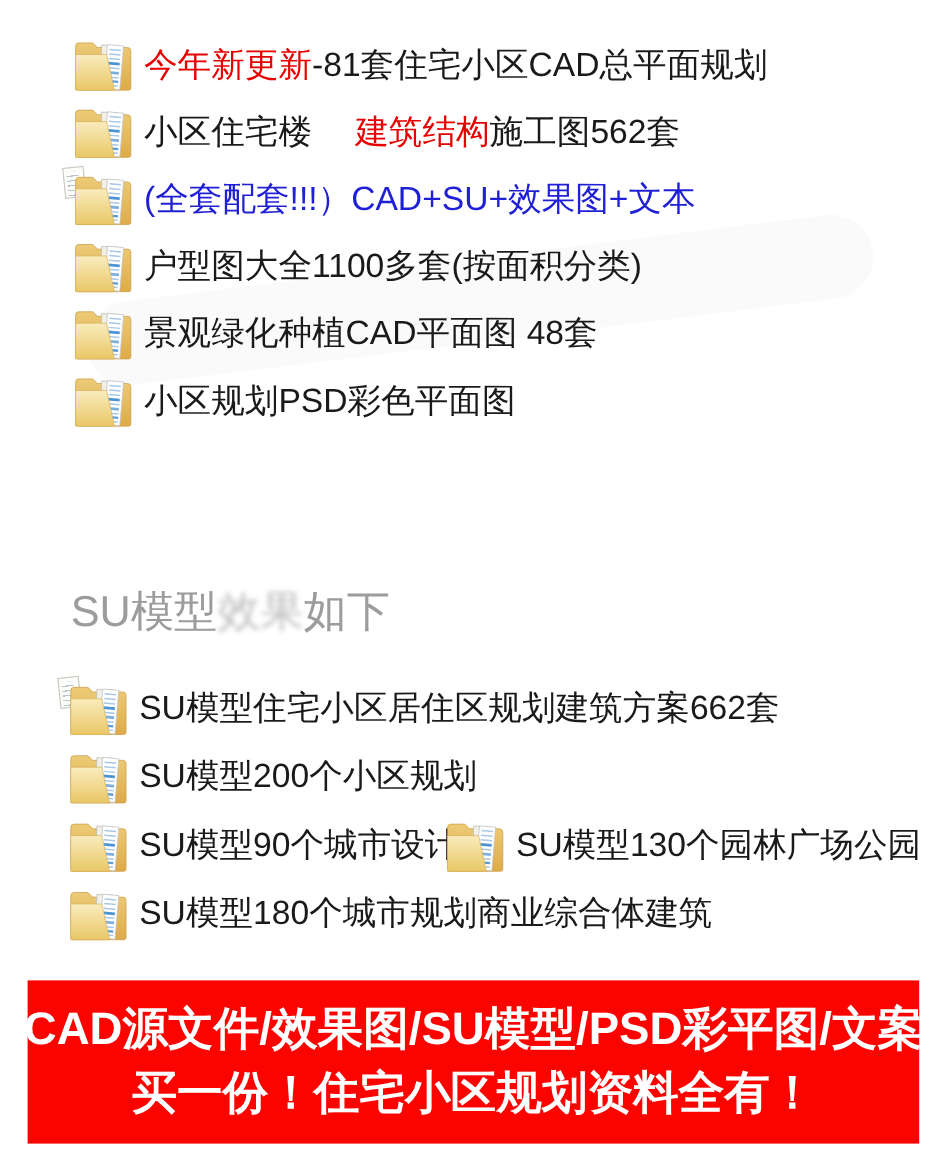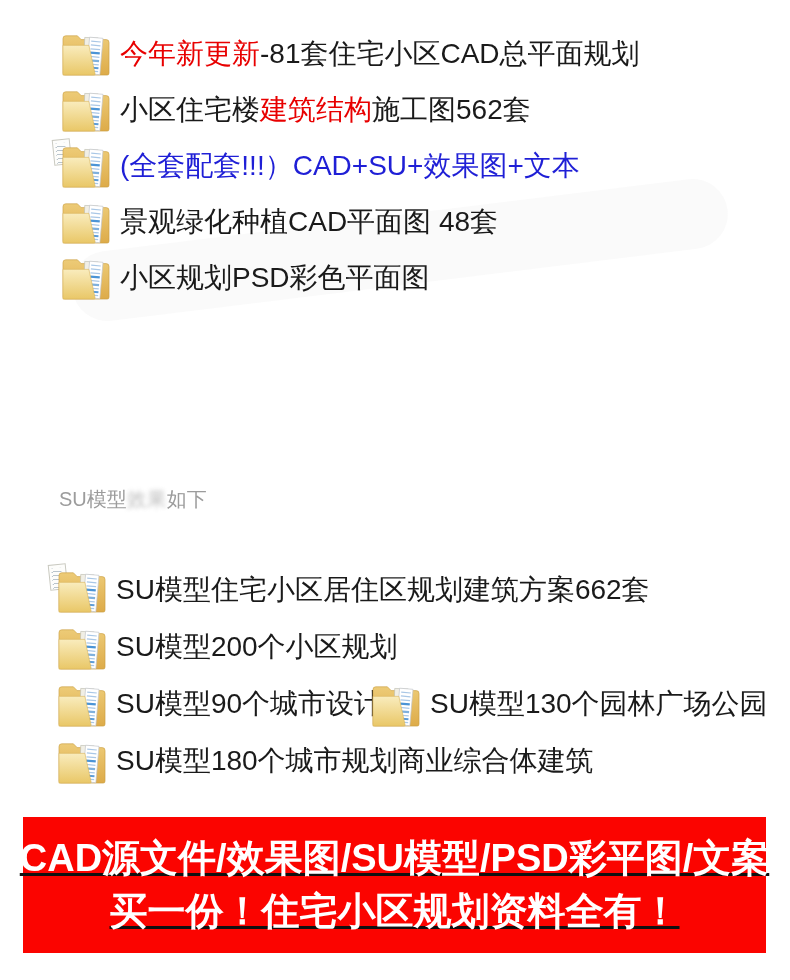--- a/index.html
+++ b/index.html
@@ -106,7 +106,7 @@
           <use href="#folder-sym"></use>
         </svg>
       </span>
-      <div class="row-label"><span style="color: rgb(26, 26, 26); margin-top: 25px;">小区住宅楼</span><span style="color: rgb(232, 0, 0);">建筑结构</span><span style="color: rgb(26, 26, 26);">施工图562套</span></div>
+      <div class="row-label"><span style="color: rgb(26, 26, 26); margin-top: 25px;">小区住宅楼</span><span style="color: rgb(232, 0, 0); margin-left: 36px;">建筑结构</span><span style="color: rgb(26, 26, 26);">施工图562套</span></div>
     </div>
     <div class="row">
       <span class="folder-wrap">

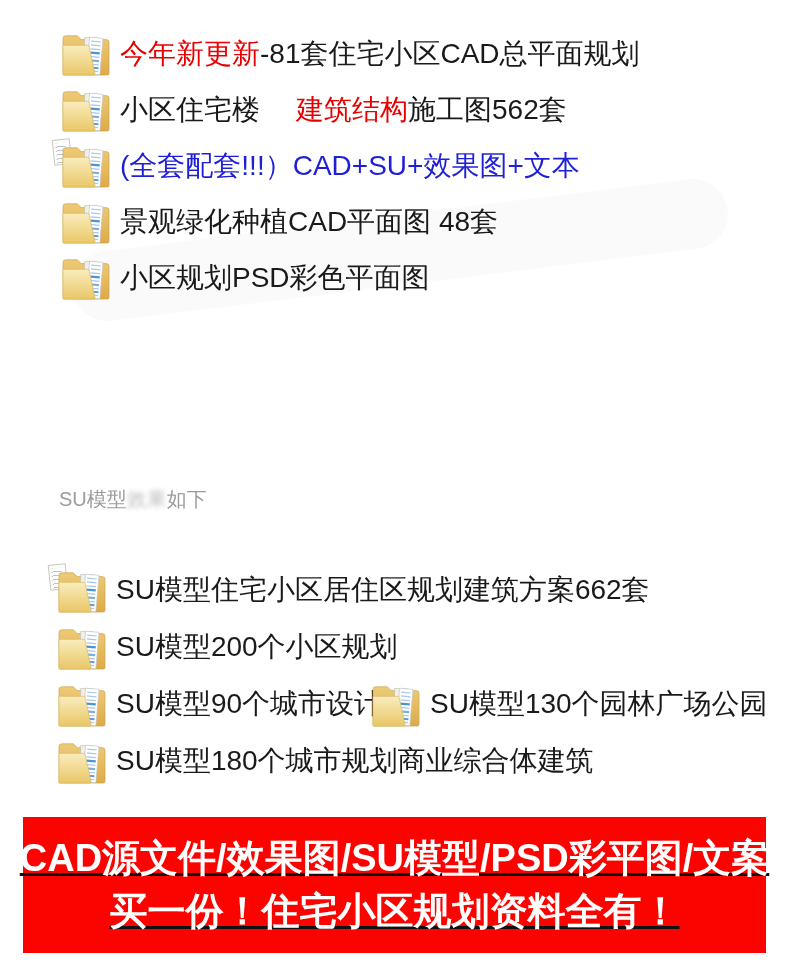--- a/index.html
+++ b/index.html
@@ -123,6 +123,14 @@
           <use href="#folder-sym"></use>
         </svg>
       </span>
+      <div class="row-label"><span style="color: rgb(26, 26, 26);">户型图大全1100多套(按面积分类)</span></div>
+    </div>
+    <div class="row">
+      <span class="folder-wrap">
+        <svg class="folder-svg" viewBox="0 0 52 50">
+          <use href="#folder-sym"></use>
+        </svg>
+      </span>
       <div class="row-label"><span style="color: rgb(26, 26, 26);">景观绿化种植CAD平面图 48套</span></div>
     </div>
     <div class="row">

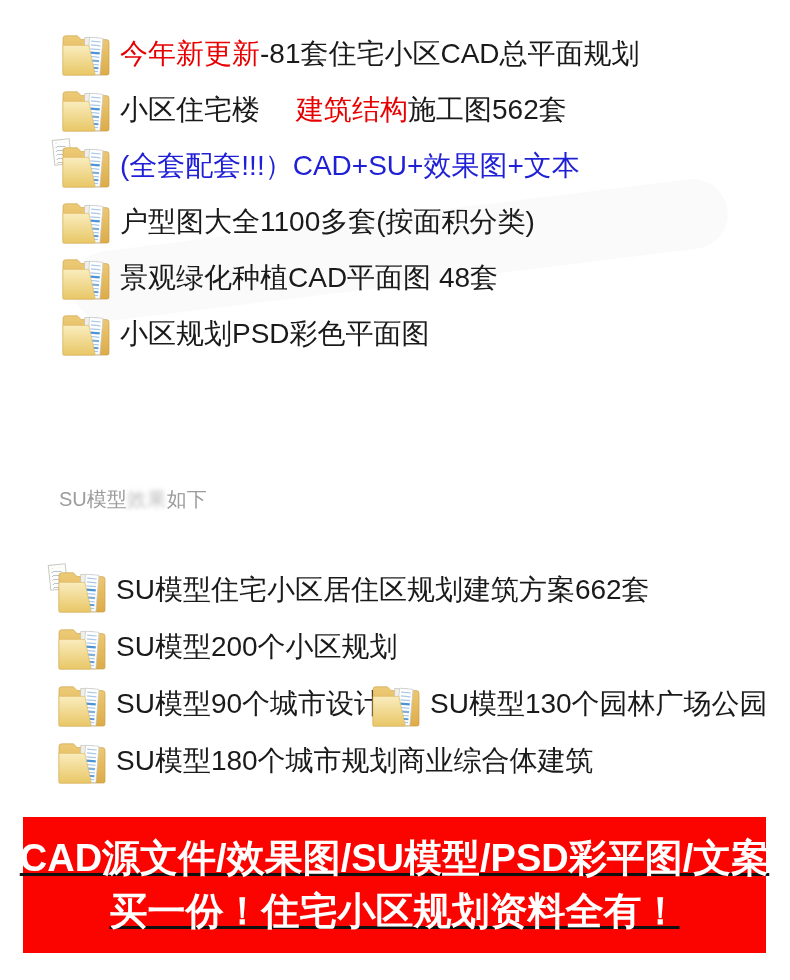--- a/index.html
+++ b/index.html
@@ -39,7 +39,7 @@
   .grid-cell.left{width:314px;flex:0 0 314px;}
   #section-heading{
     position:absolute;left:59px;top:486px;
-    font-size:20px;color:#9c9c9c;white-space:nowrap;
+    font-size:36px;color:#9c9c9c;white-space:nowrap;
   }
   #section-heading .blurred{filter:blur(2px);opacity:.65;}
   #promo-banner{

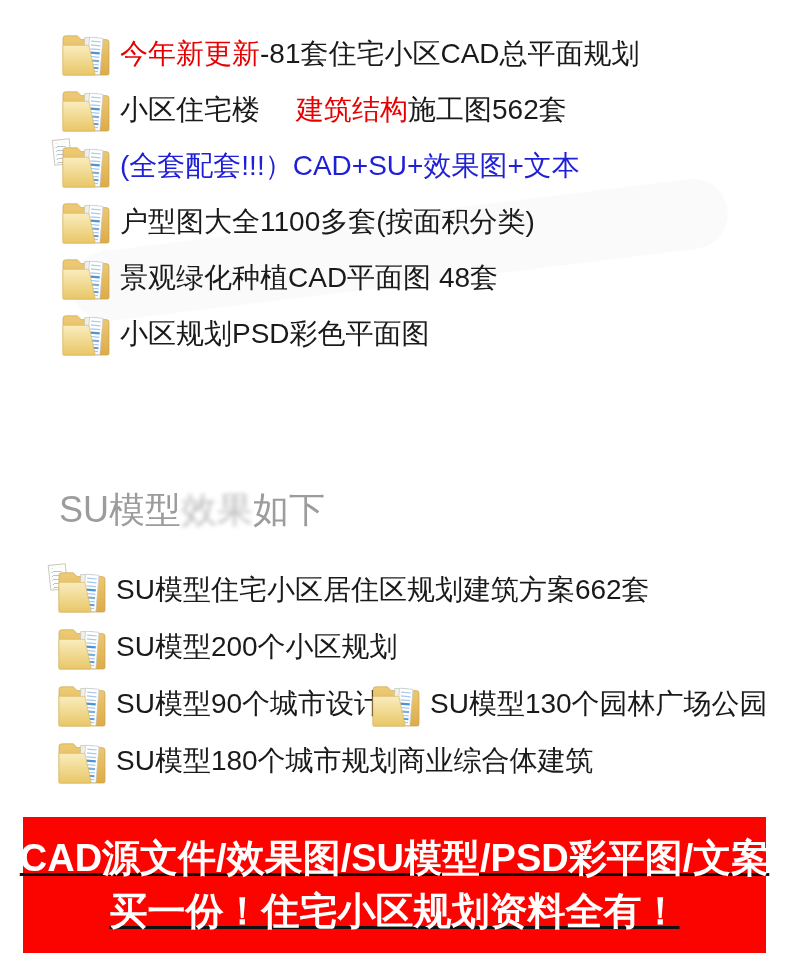--- a/index.html
+++ b/index.html
@@ -46,7 +46,6 @@
     position:absolute;left:23px;top:817px;width:743px;height:136px;
     display:flex;flex-direction:column;justify-content:center;align-items:center;
     row-gap:4px;
-    text-decoration:underline;
   }
   .banner-line{
     color:#ffffff;font-size:38px;font-weight:700;line-height:1.3;white-space:nowrap;

